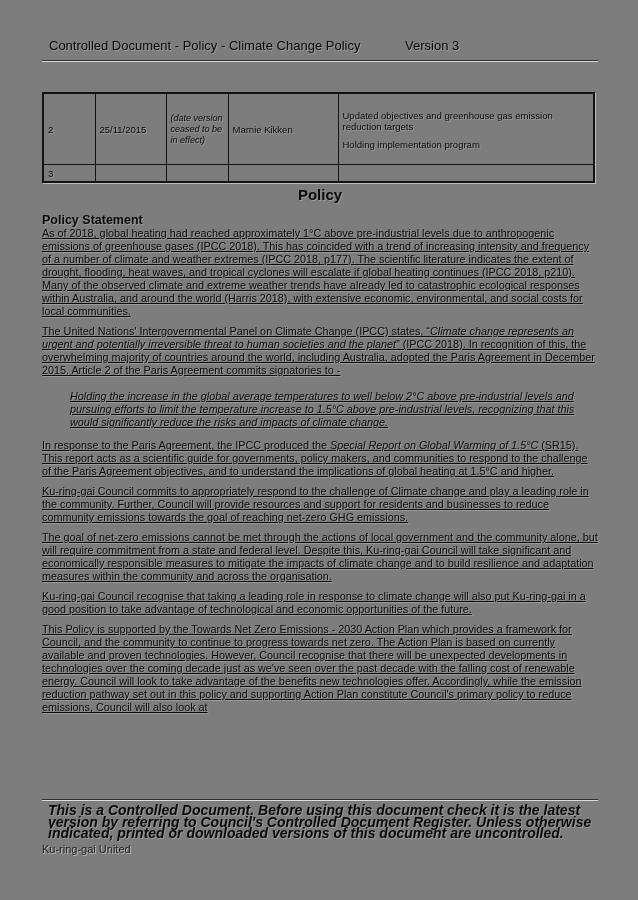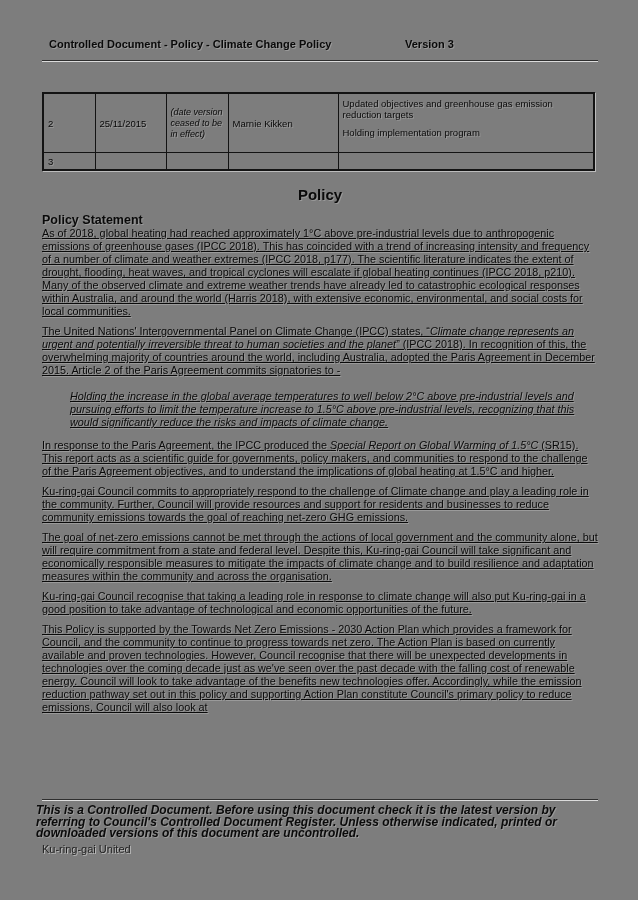--- a/index.html
+++ b/index.html
@@ -15,7 +15,7 @@
     text-shadow:1px 1px 0 rgba(255,255,255,0.22);
   }
   
-  .doc-header { position:absolute; top:38px; left:49px; right:41px; font-size:11px; font-weight:bold; }
+  .doc-header { position:absolute; top:38px; left:49px; right:41px; font-size:13px; font-weight:normal; }
   .doc-header .version { position:absolute; left:356px; top:0; }
   .header-rule { position:absolute; top:60px; left:42px; width:556px; height:0;
     border-top:1px solid #2e2e2e; box-shadow:0 1px 0 rgba(235,235,235,0.85); }

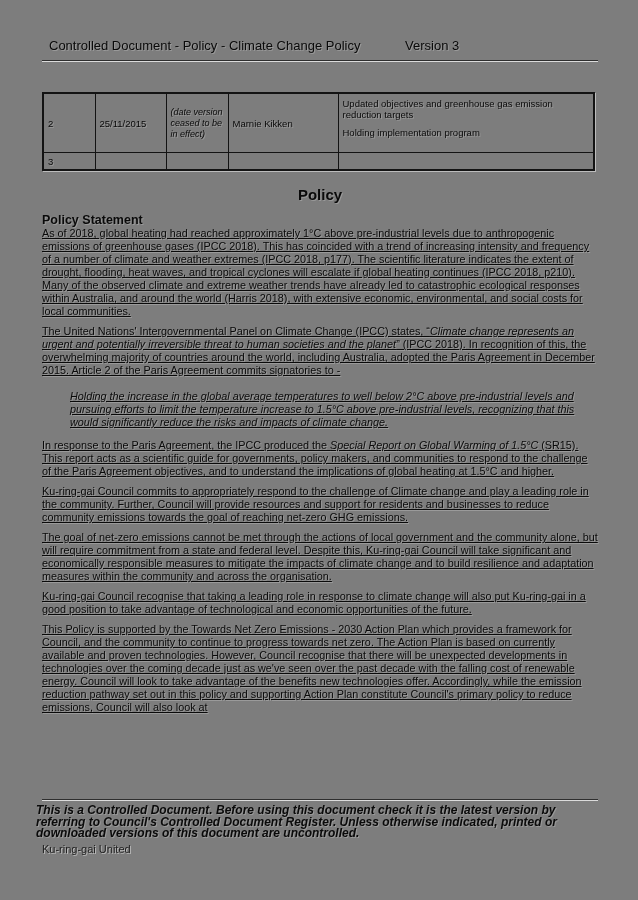--- a/index.html
+++ b/index.html
@@ -26,7 +26,7 @@
     vertical-align:middle; overflow:hidden; }
   .rev-table tr.r1 td { height:52px; }
   .rev-table tr.r2 td { height:12px; }
-  .rev-table td.notes-cell { vertical-align:top; padding-top:4px; }
+  .rev-table td.notes-cell { vertical-align:top; padding-top:16px; }
   .rev-table .note { margin-bottom:7px; }
   .rev-table .ceased { font-style:italic; font-size:9px; }
   

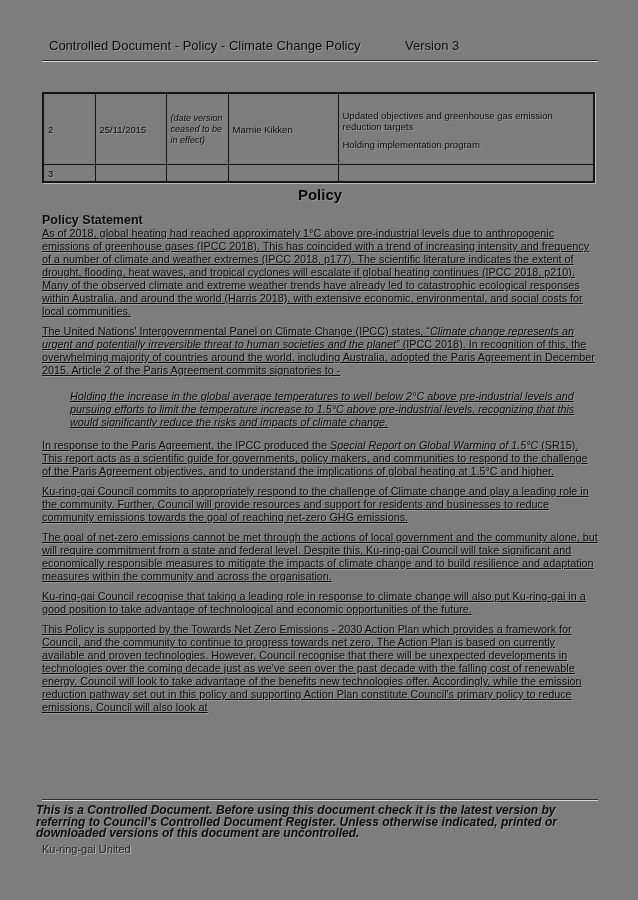--- a/index.html
+++ b/index.html
@@ -41,8 +41,8 @@
   
   .footer-rule { position:absolute; top:799px; left:42px; width:556px; height:0;
     border-top:1px solid #2e2e2e; box-shadow:0 1px 0 rgba(235,235,235,0.85); }
-  .footer-notice { position:absolute; top:805px; left:36px; width:548px;
-    font-size:12px; line-height:11.5px; font-weight:bold; font-style:italic; }
+  .footer-notice { position:absolute; top:805px; left:48px; width:548px;
+    font-size:14px; line-height:11.5px; font-weight:bold; font-style:italic; }
   .footer-org { position:absolute; top:843px; left:42px; font-size:11px; color:#1f1f1f;
     text-shadow:1px 1px 0 rgba(255,255,255,0.45); }
   .footer-page { position:absolute; top:846px; left:42px; width:500px; text-align:right;

